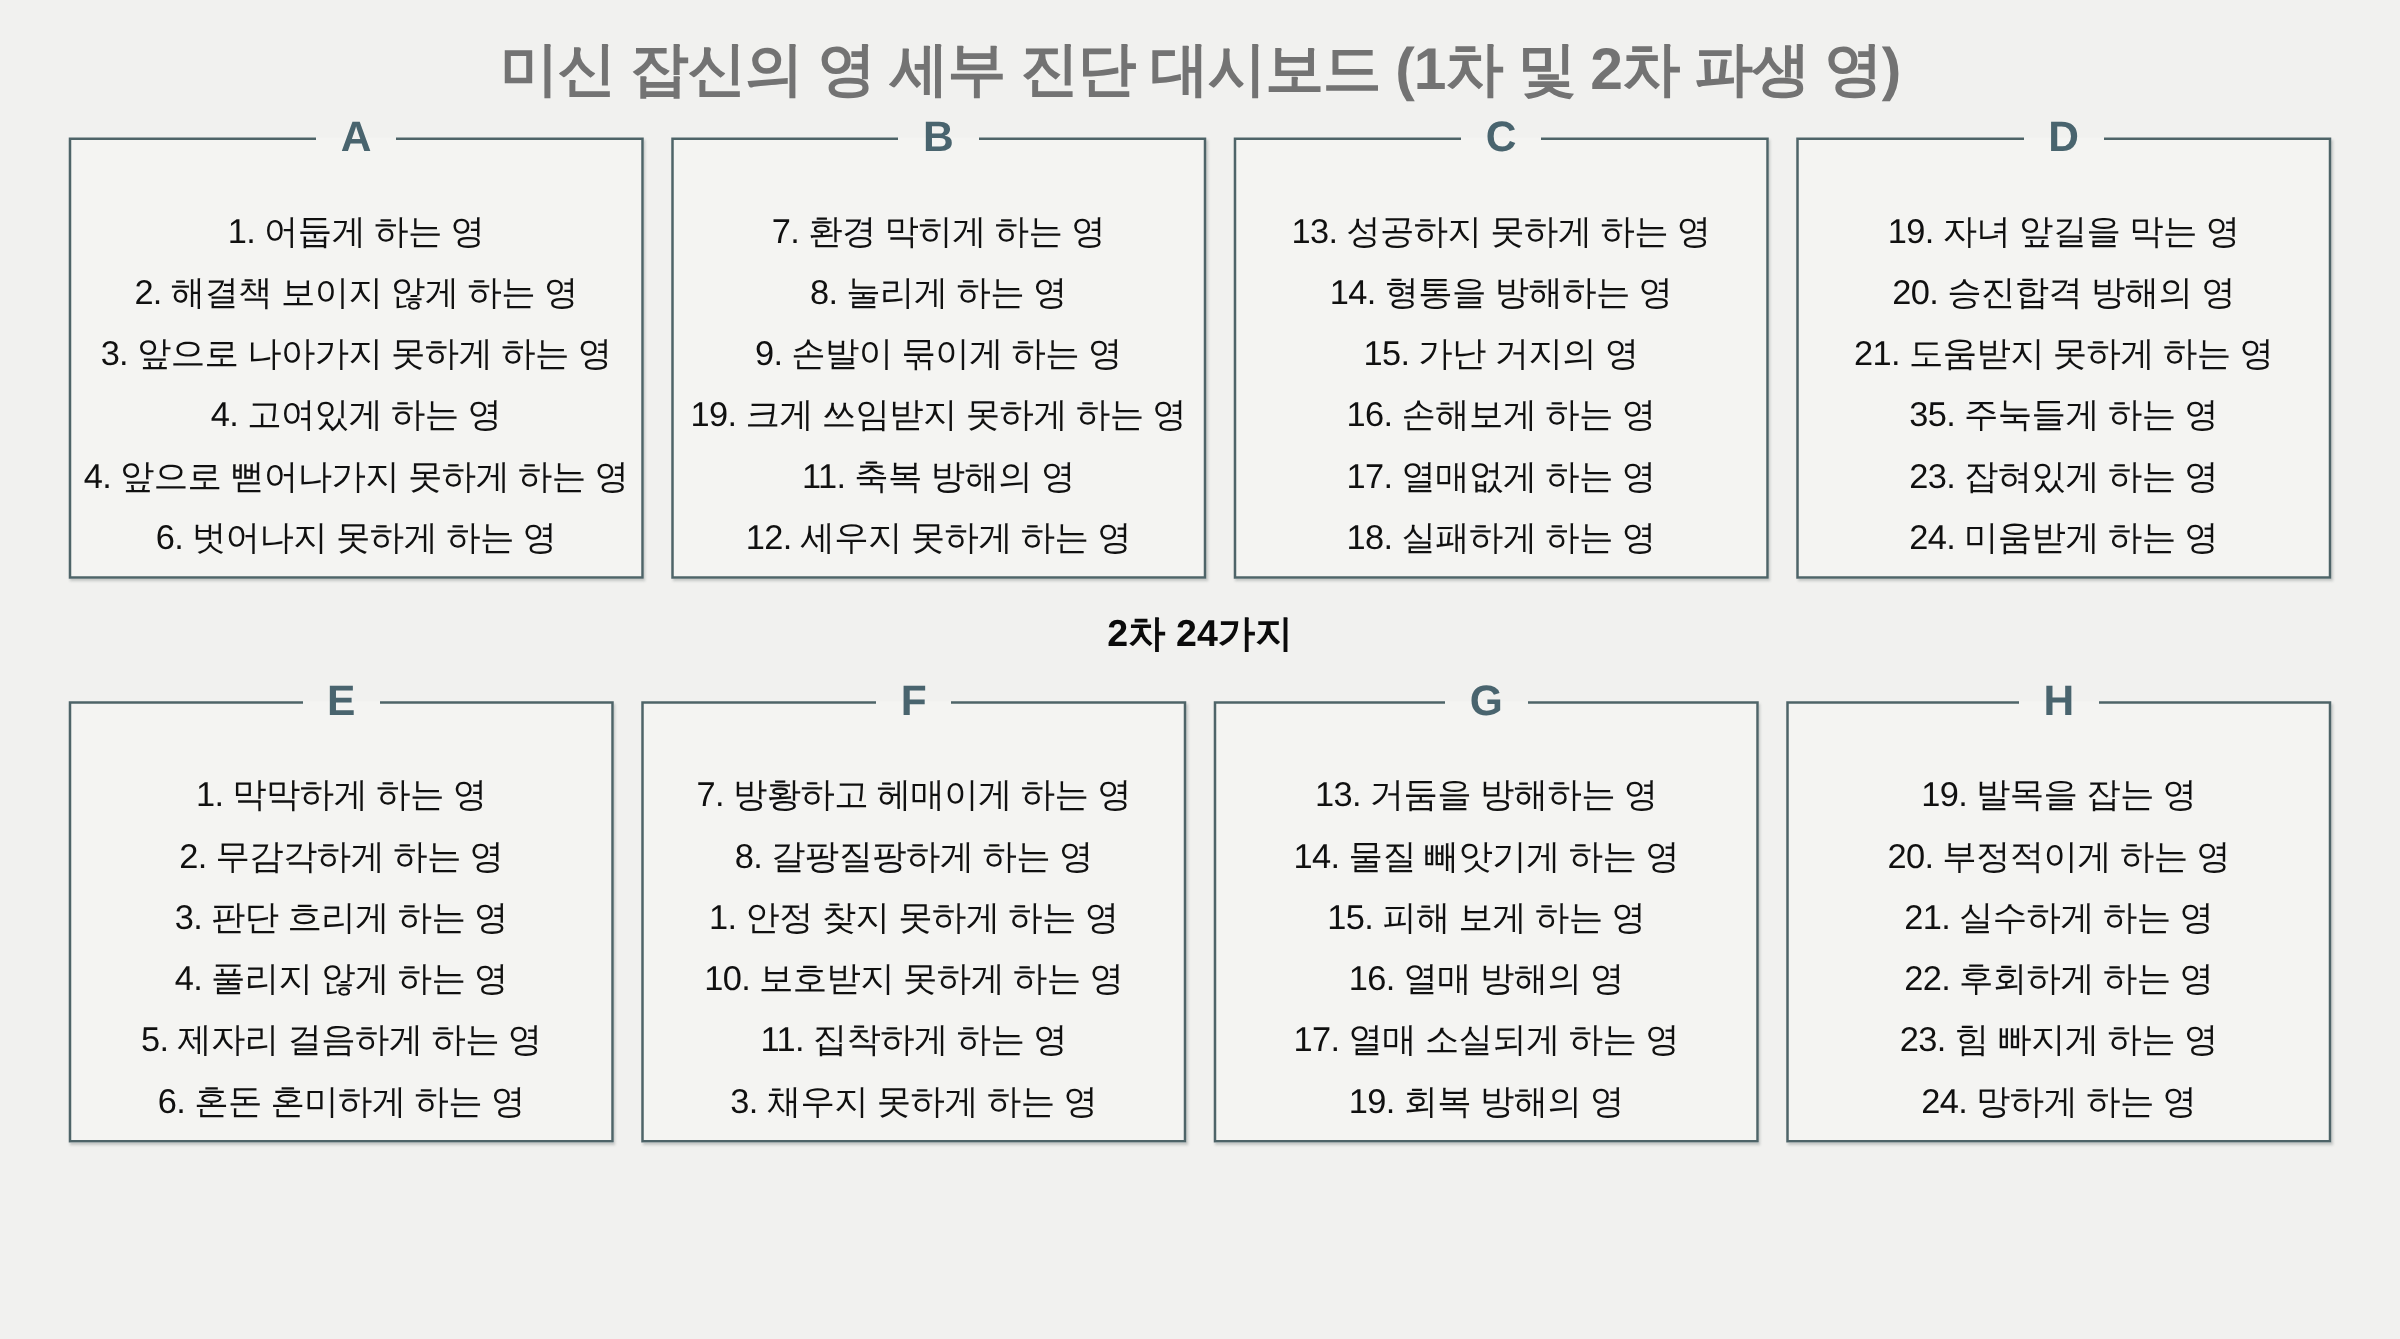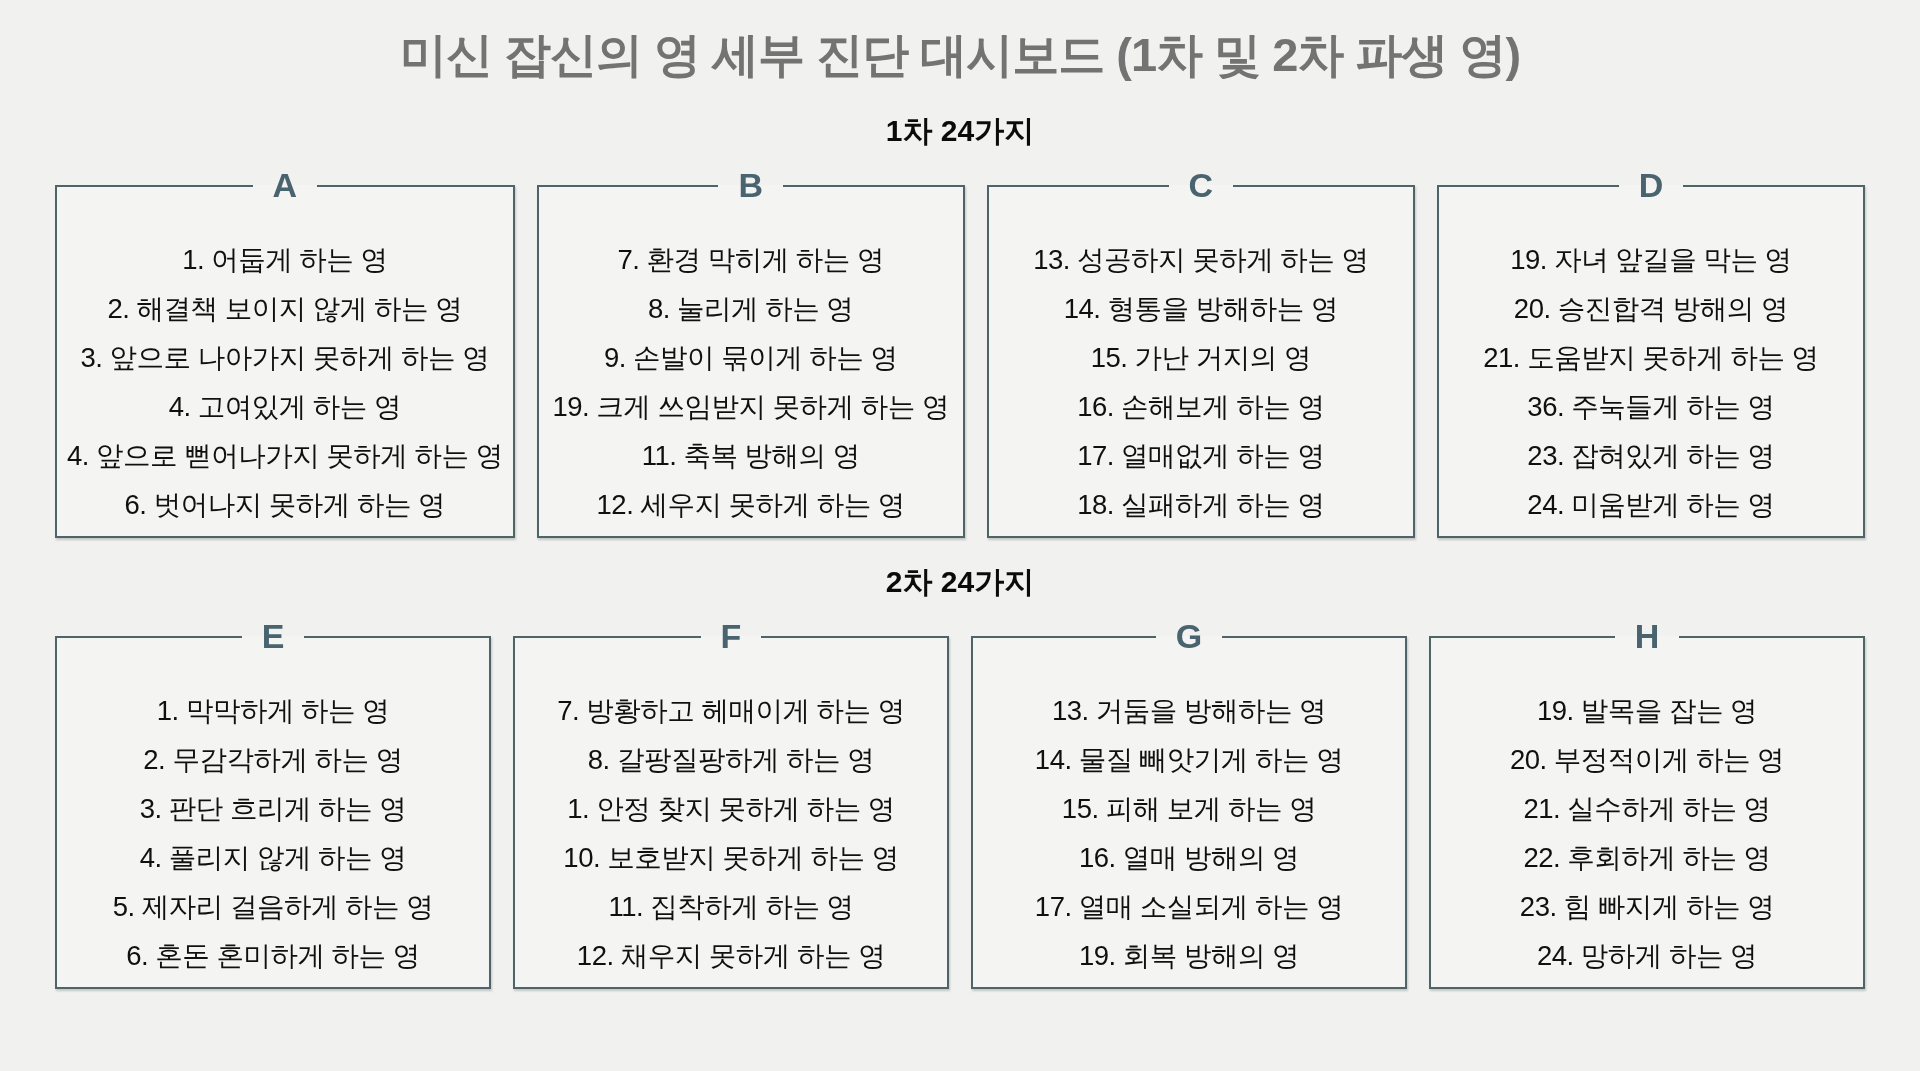--- a/index.html
+++ b/index.html
@@ -74,7 +74,6 @@
   <h1 class="page-title">미신 잡신의 영 세부 진단 대시보드 (1차 및 2차 파생 영)</h1>
   <div id="sections">
   <section class="section">
-    <h2 class="subtitle">1차 24가지</h2>
     <div class="group-row">
   <fieldset class="group-box">
     <legend class="group-label">A</legend>

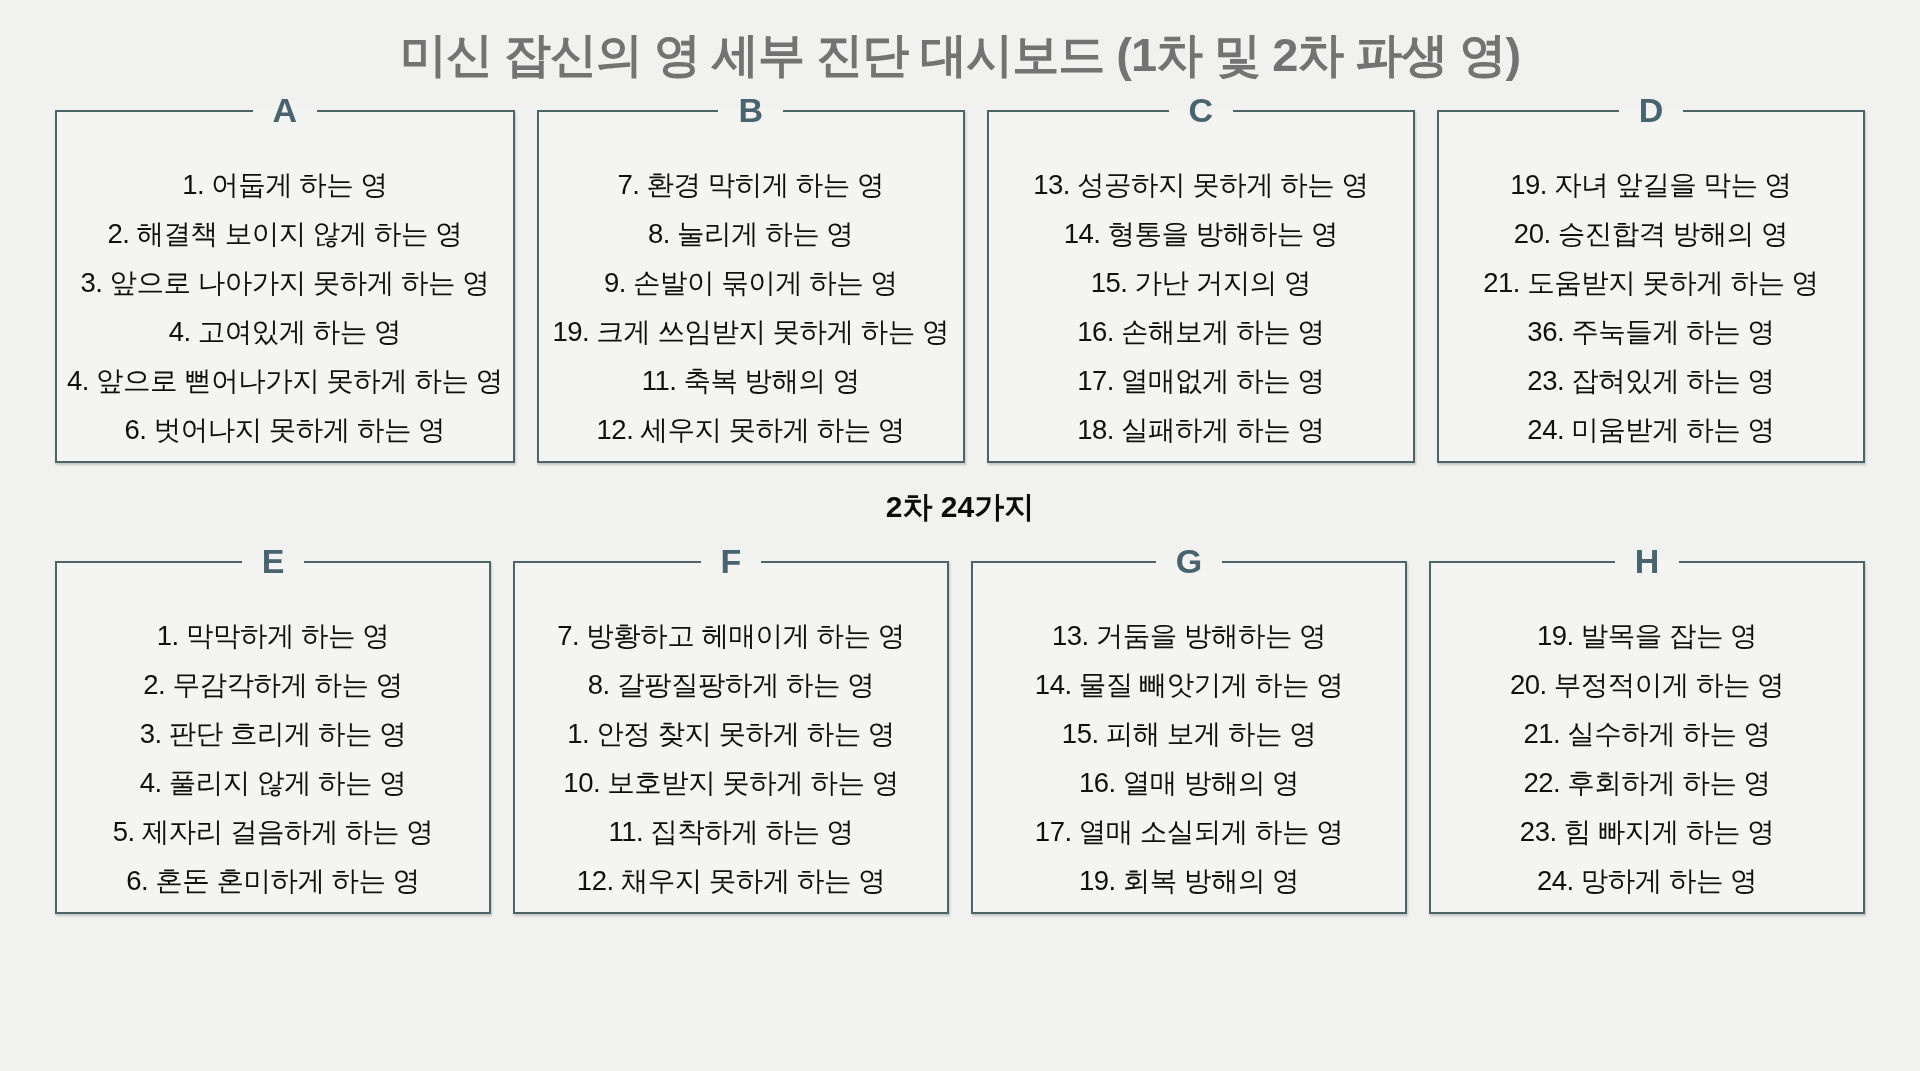--- a/index.html
+++ b/index.html
@@ -117,7 +117,7 @@
               <li>19. 자녀 앞길을 막는 영</li>
               <li>20. 승진합격 방해의 영</li>
               <li>21. 도움받지 못하게 하는 영</li>
-              <li>36. 주눅들게 하는 영</li>
+              <li>35. 주눅들게 하는 영</li>
               <li>23. 잡혀있게 하는 영</li>
               <li>24. 미움받게 하는 영</li>
             </ul>

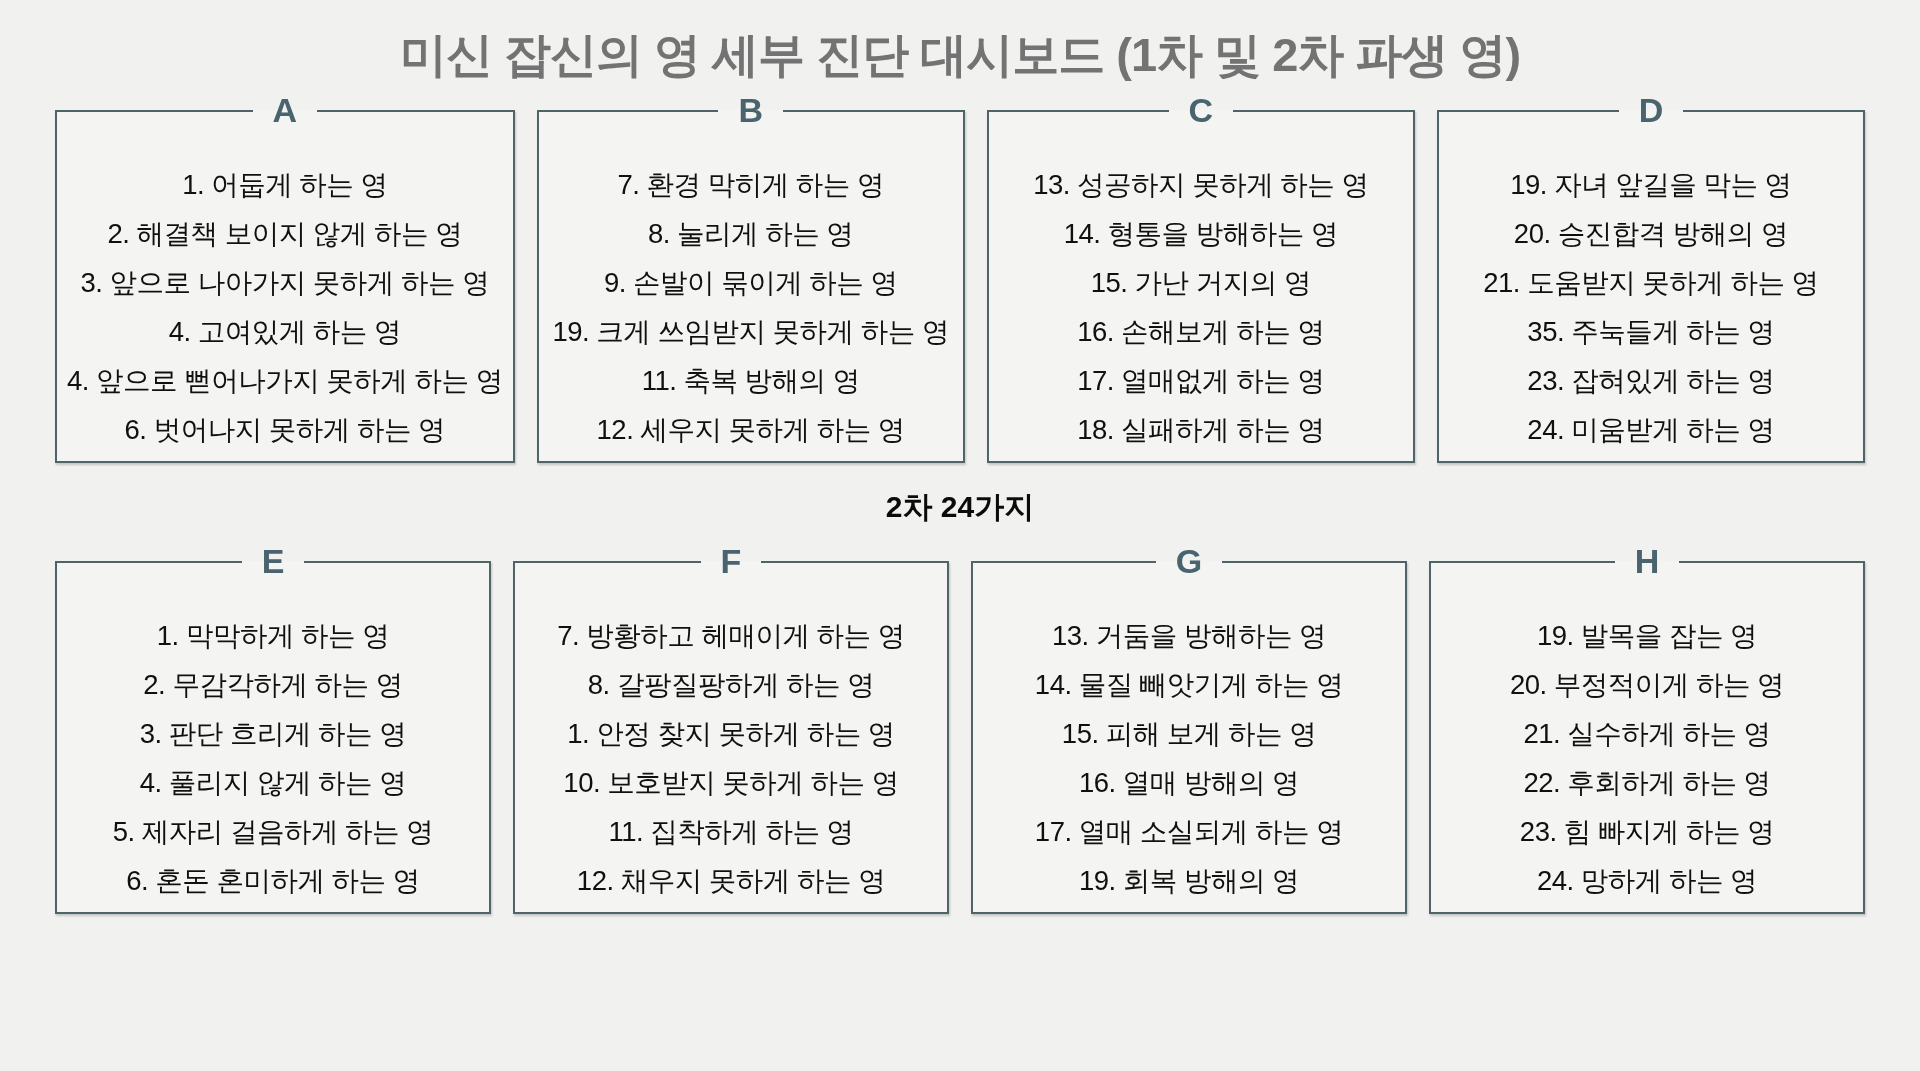--- a/index.html
+++ b/index.html
@@ -148,7 +148,7 @@
               <li>1. 안정 찾지 못하게 하는 영</li>
               <li>10. 보호받지 못하게 하는 영</li>
               <li>11. 집착하게 하는 영</li>
-              <li>12. 채우지 못하게 하는 영</li>
+              <li>3. 채우지 못하게 하는 영</li>
             </ul>
   </fieldset>
 

